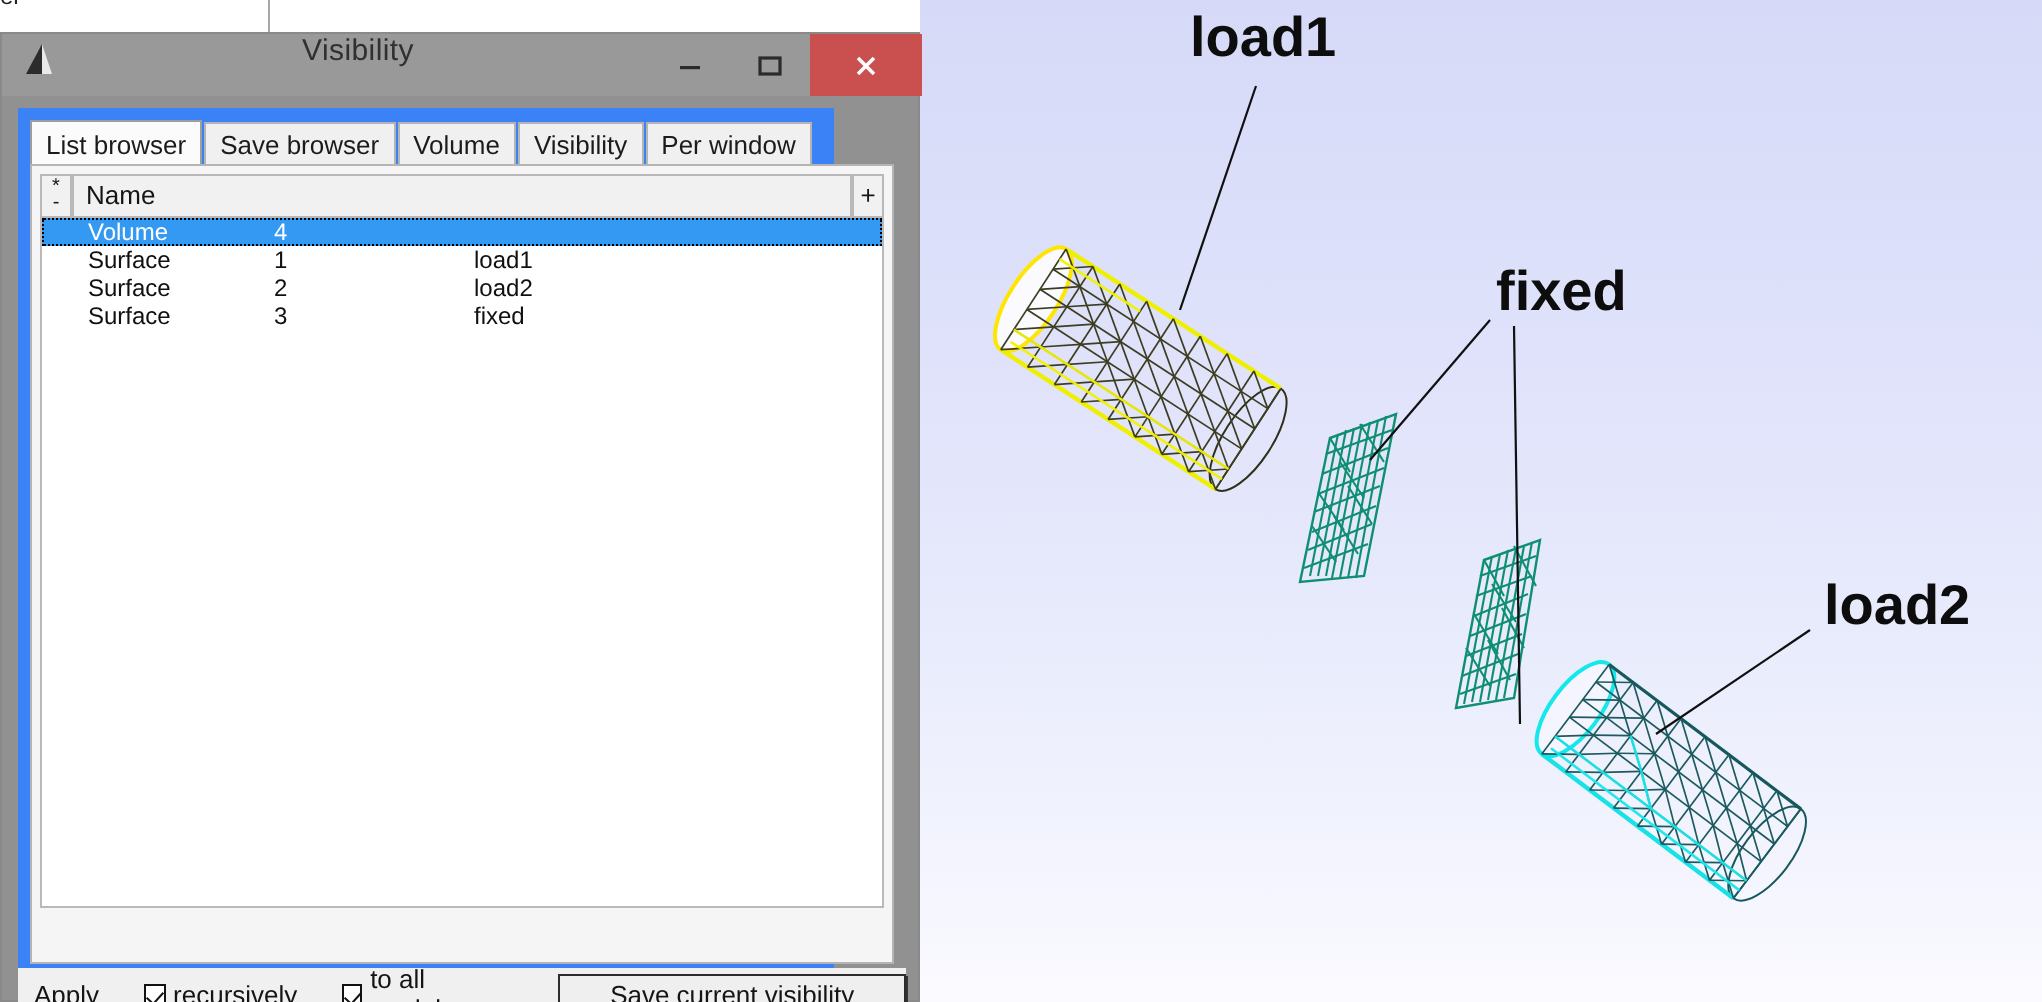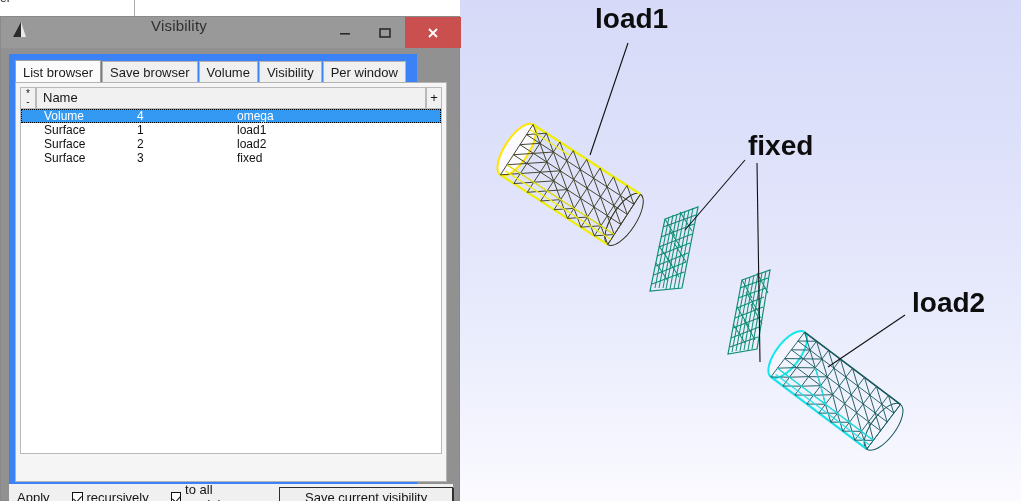--- a/index.html
+++ b/index.html
@@ -424,7 +424,6 @@
         <div class="row sel">
           <div class="c-type">Volume</div>
           <div class="c-num">4</div>
-          <div class="c-name">omega</div>
         </div>
         <div class="row">
           <div class="c-type">Surface</div>

